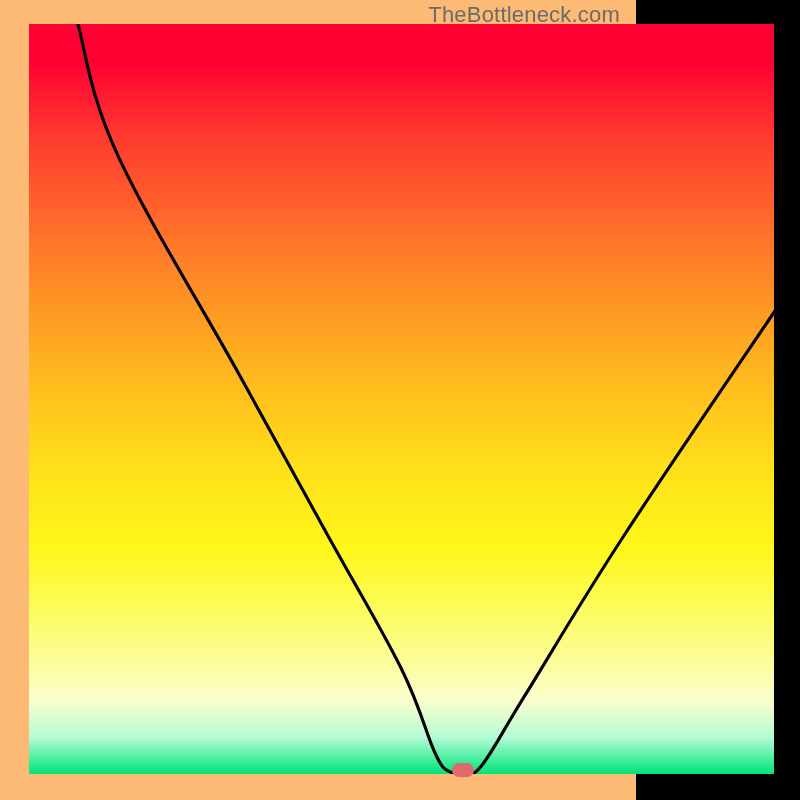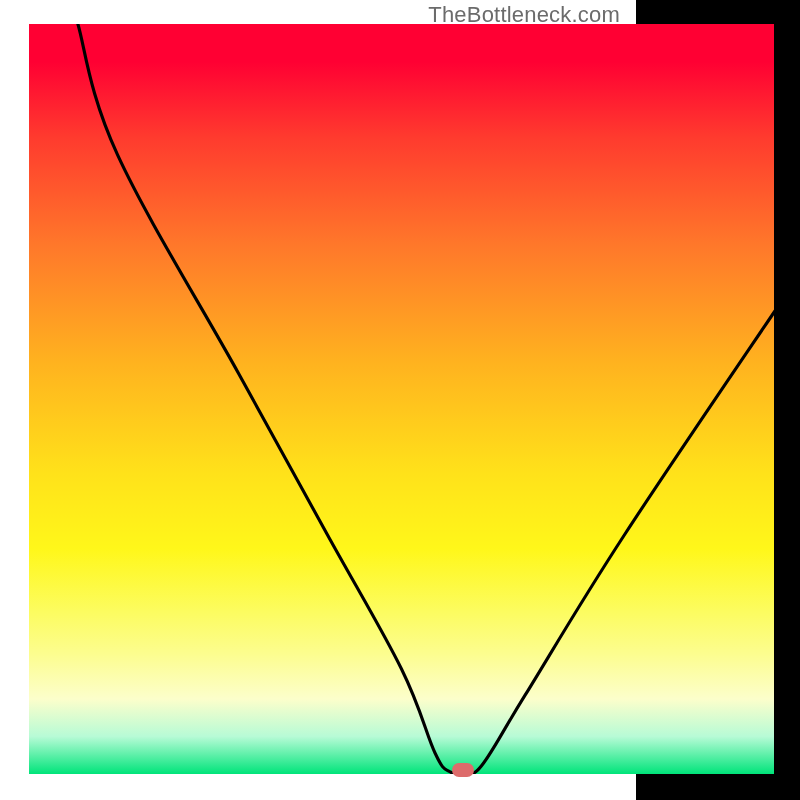--- a/index.html
+++ b/index.html
@@ -15,7 +15,7 @@
     position: relative;
     width: 636px;
     height: 800px;
-    background: #ffffff;
+    background: #fdba74;
   }
   
   .plot-area {

